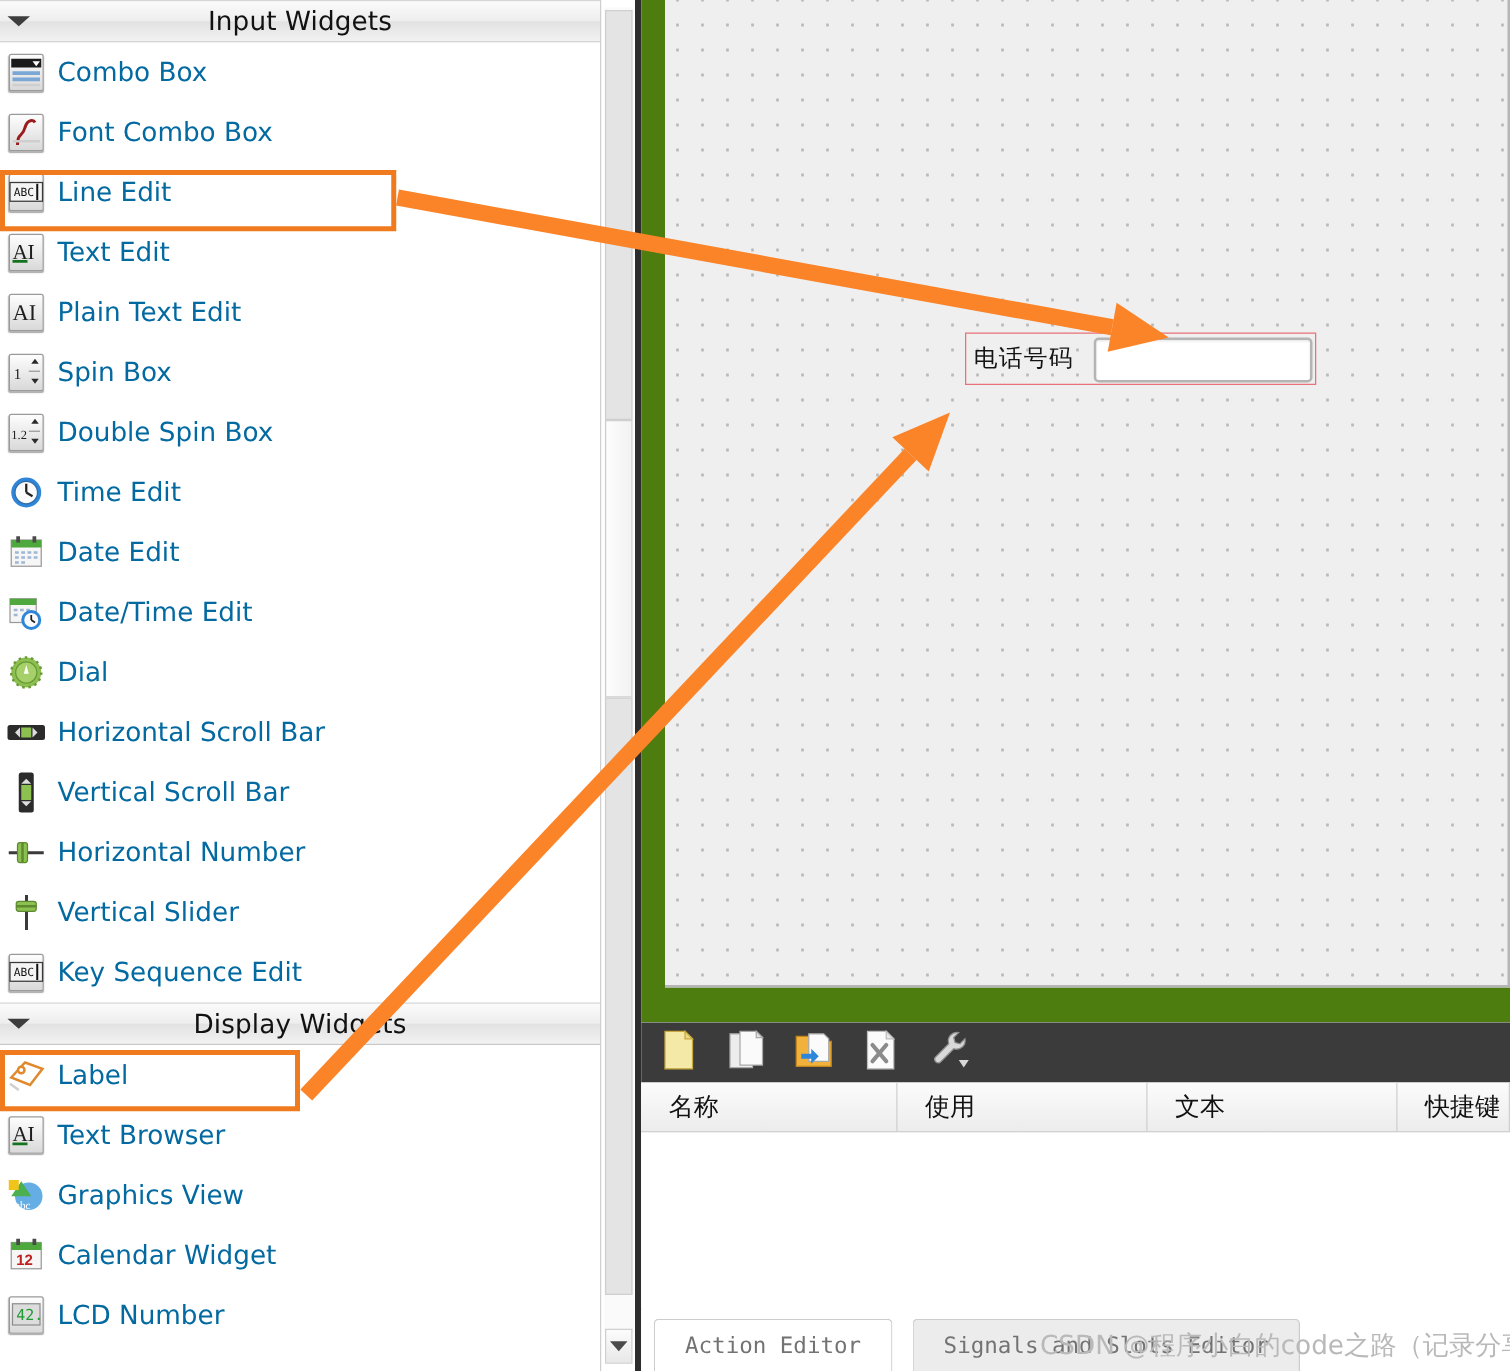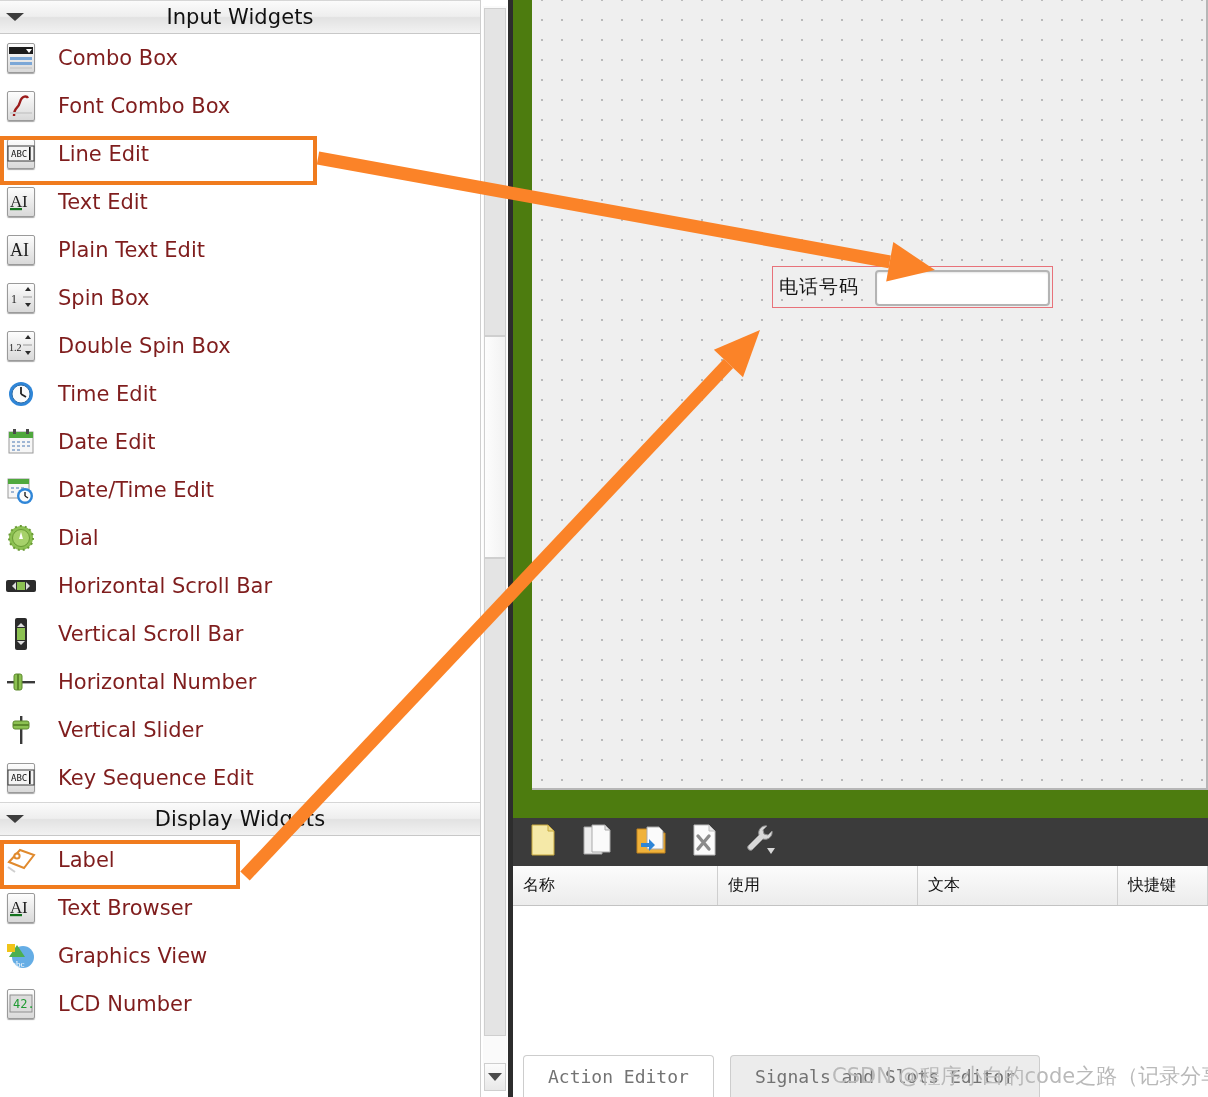--- a/index.html
+++ b/index.html
@@ -36,7 +36,7 @@
     background:#fff; position:relative;
   }
   .witem .wlabel {
-    font-size:21px; color:#7f1d1d; margin-left:20px; white-space:nowrap;
+    font-size:21px; color:#0369a1; margin-left:8px; white-space:nowrap;
   }
   .ico {
     width:34px; height:34px; flex:0 0 34px; position:relative;

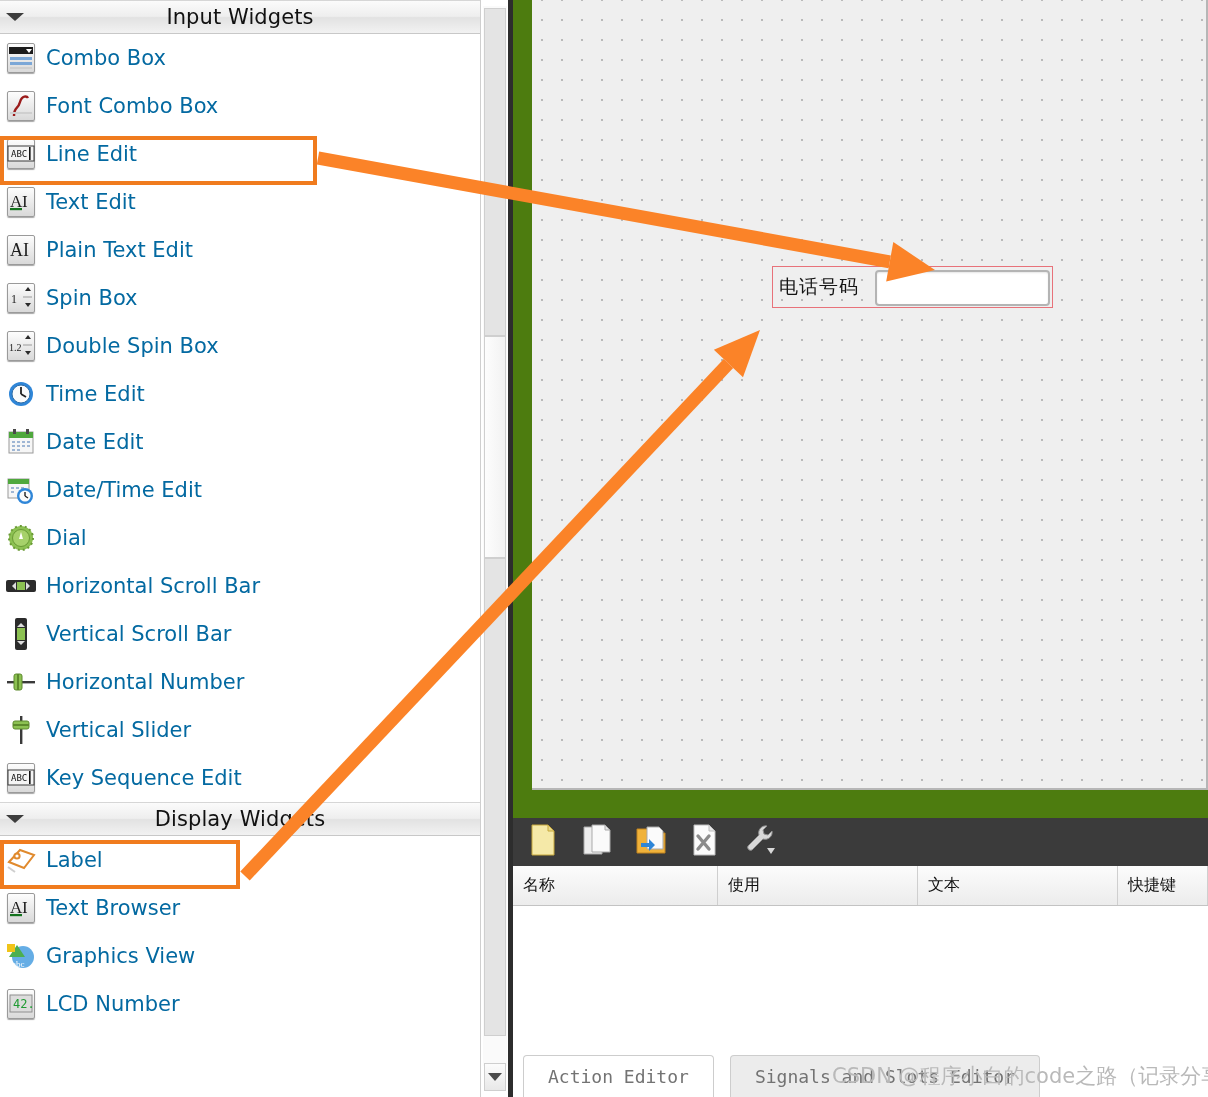--- a/index.html
+++ b/index.html
@@ -137,7 +137,7 @@
     border-bottom:1px solid #c3c3c3; display:flex;
   }
   .ae-col {
-    font-size:16px; color:#111; display:flex; align-items:center; padding-left:10px;
+    font-size:20px; color:#111; display:flex; align-items:center; padding-left:22px;
     border-right:1px solid #cfcfcf; height:100%;
   }
   #ae-body { position:absolute; left:0; top:88px; width:695px; height:140px; background:#fff; }

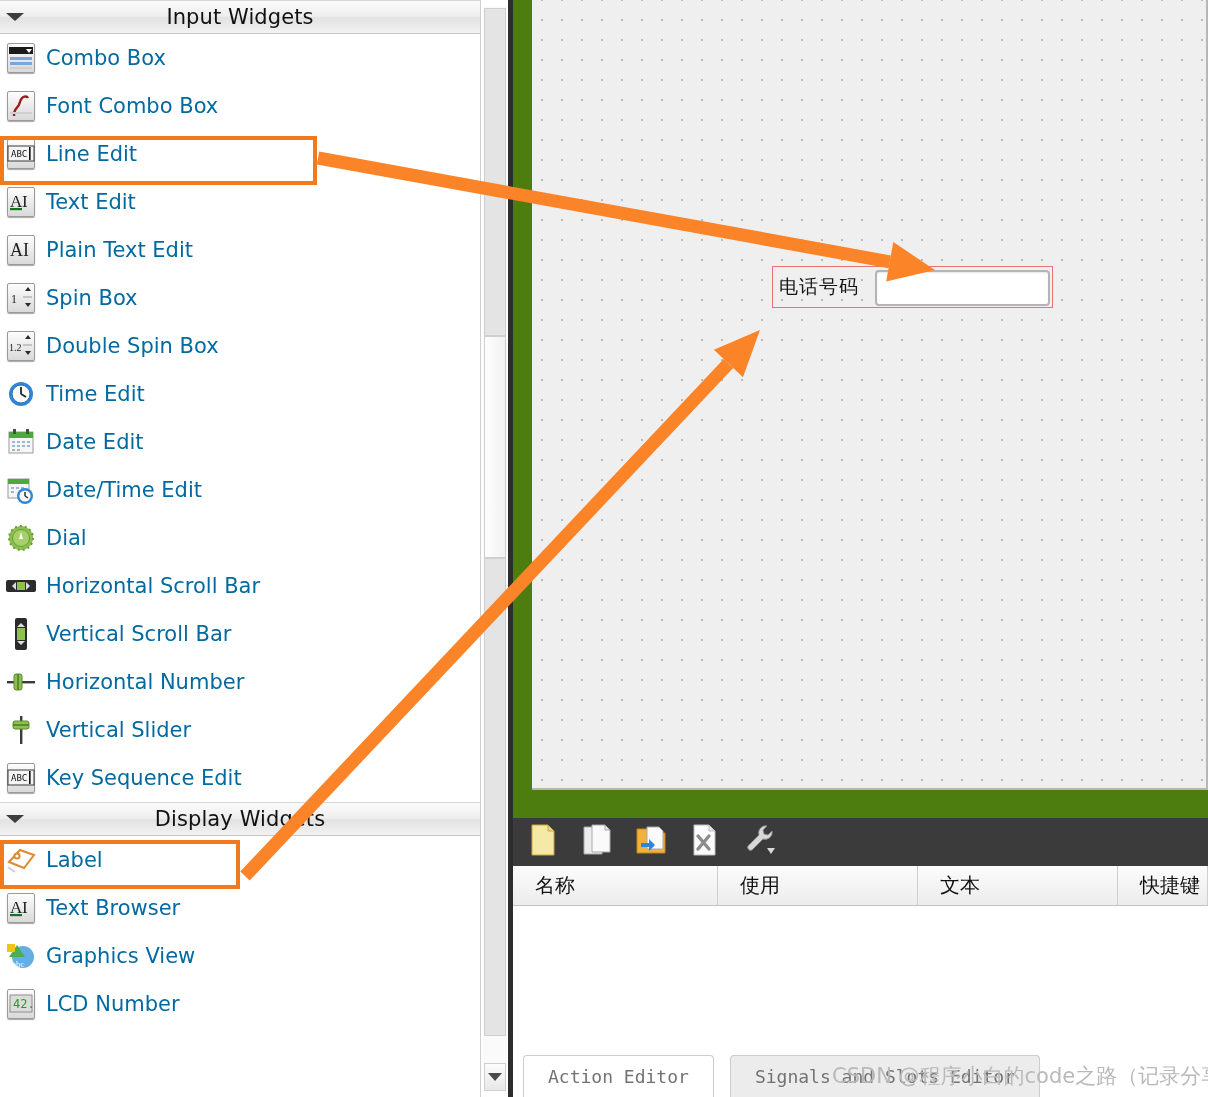--- a/index.html
+++ b/index.html
@@ -407,6 +407,18 @@
       </div>
       <div class="witem">
         <span class="ico">
+          <svg width="30" height="30" viewBox="0 0 30 30">
+            <rect x="3" y="5" width="24" height="21" fill="#f6f6f6" stroke="#9a9a9a"></rect>
+            <rect x="3" y="5" width="24" height="6" fill="#4fa83d"></rect>
+            <rect x="7" y="2" width="3" height="5" fill="#4a4a4a"></rect>
+            <rect x="20" y="2" width="3" height="5" fill="#4a4a4a"></rect>
+            <text x="7" y="23" font-family="sans-serif" font-size="12" font-weight="bold" fill="#c02020">12</text>
+          </svg>
+        </span>
+        <span class="wlabel">Calendar Widget</span>
+      </div>
+      <div class="witem">
+        <span class="ico">
           <div class="frame"></div>
           <svg width="28" height="26" viewBox="0 0 28 26">
             <rect x="3" y="4" width="22" height="17" fill="#dcdcdc" stroke="#8e8e8e"></rect>

